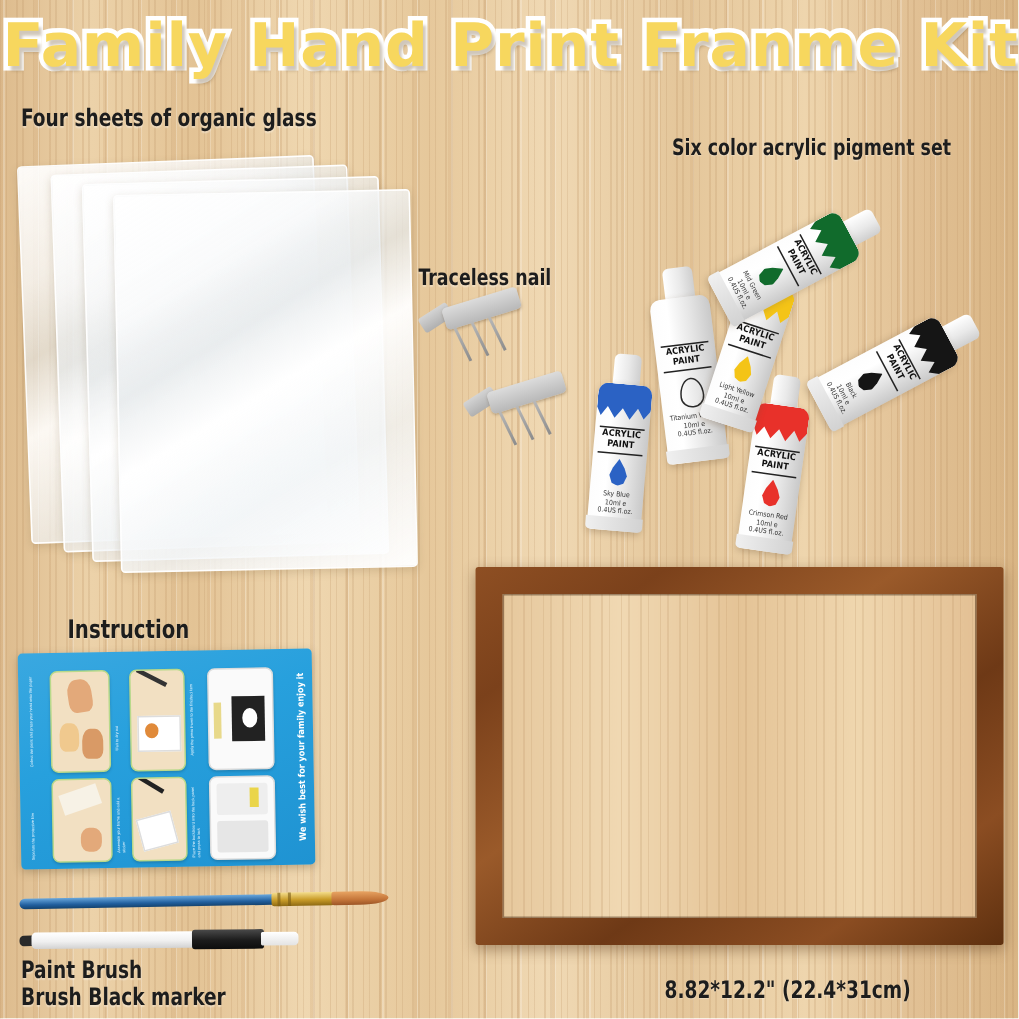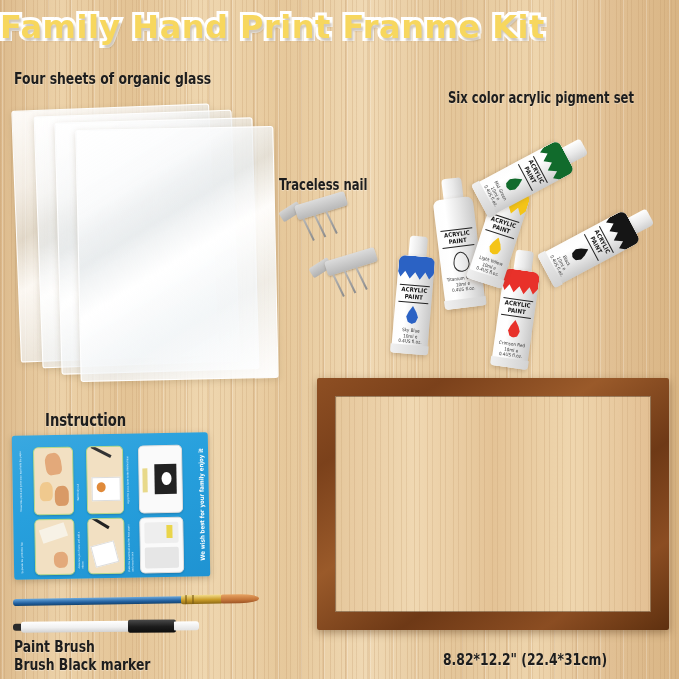--- a/index.html
+++ b/index.html
@@ -22,8 +22,8 @@
   }
   
   #title{
-    position:absolute;left:0;top:8px;width:679px;text-align:left;
-    font-family:"DejaVu Sans",sans-serif;font-weight:bold;font-size:32px;
+    position:absolute;left:0;top:8px;width:679px;text-align:right;
+    font-family:"DejaVu Sans",sans-serif;font-weight:bold;font-size:40px;
     letter-spacing:.5px;color:#f7d75e;
     -webkit-text-stroke:6px #ffffff;paint-order:stroke fill;
     text-shadow:2px 3px 2px rgba(120,95,60,.35);

